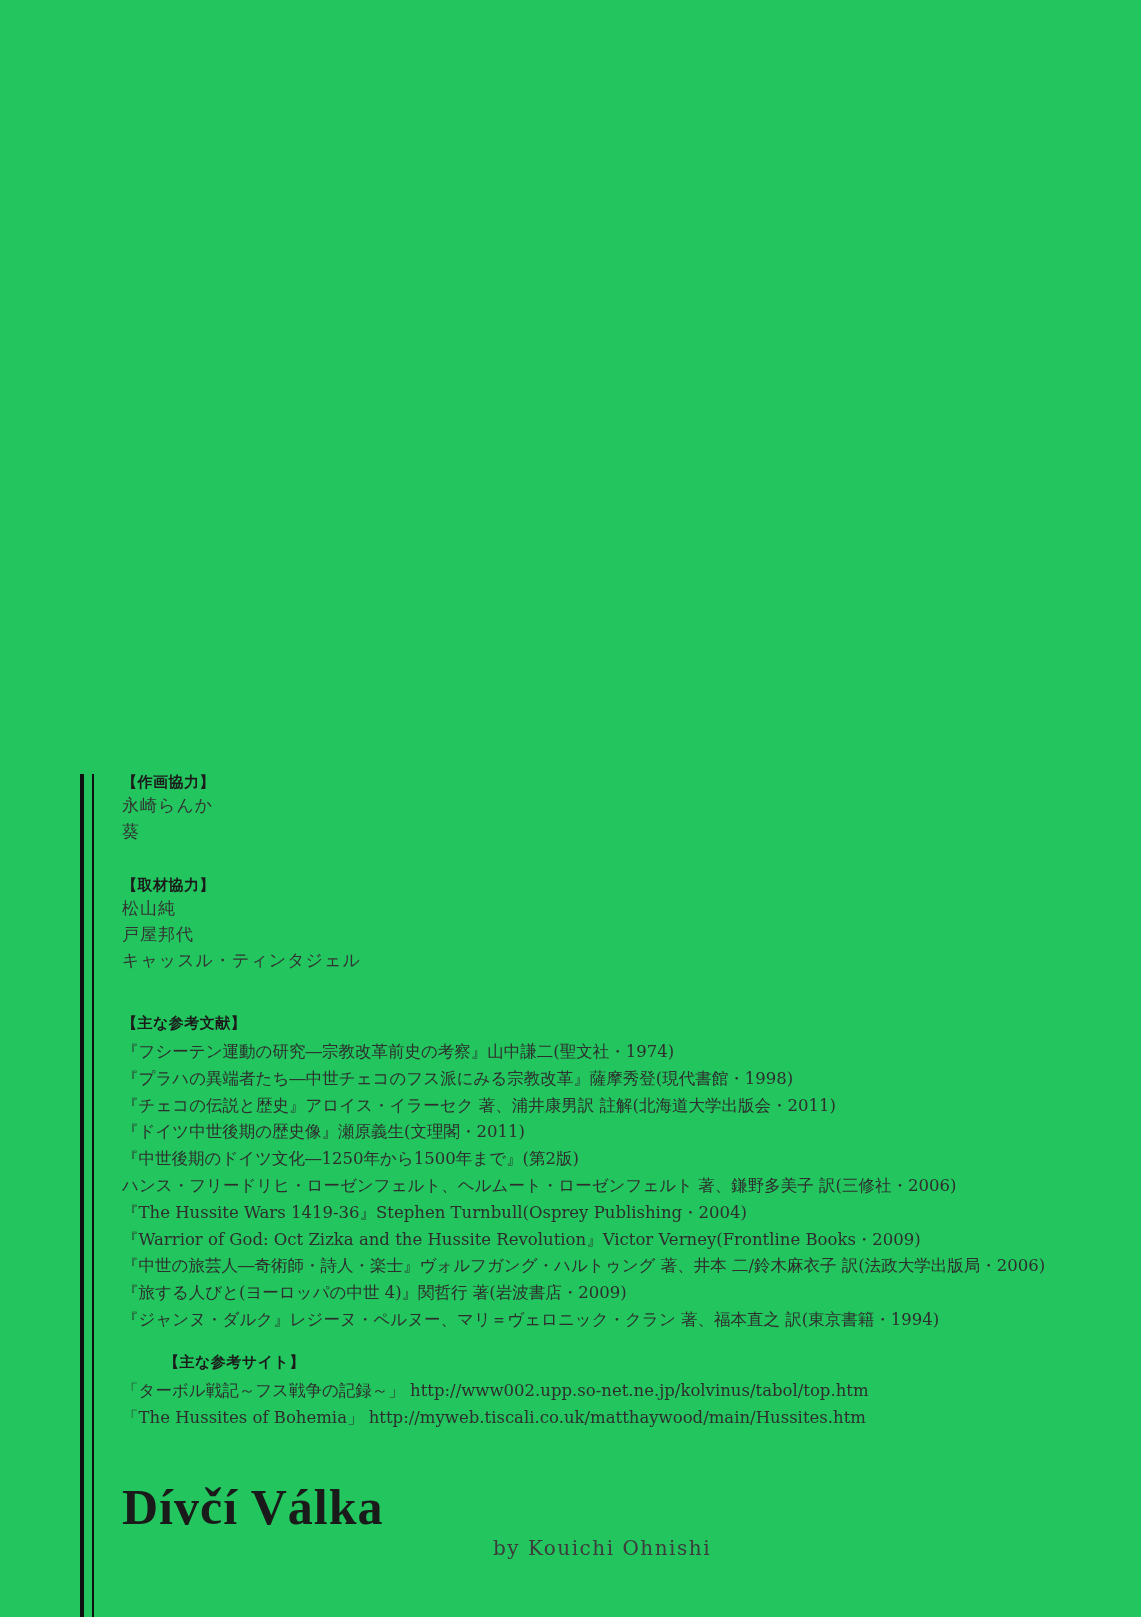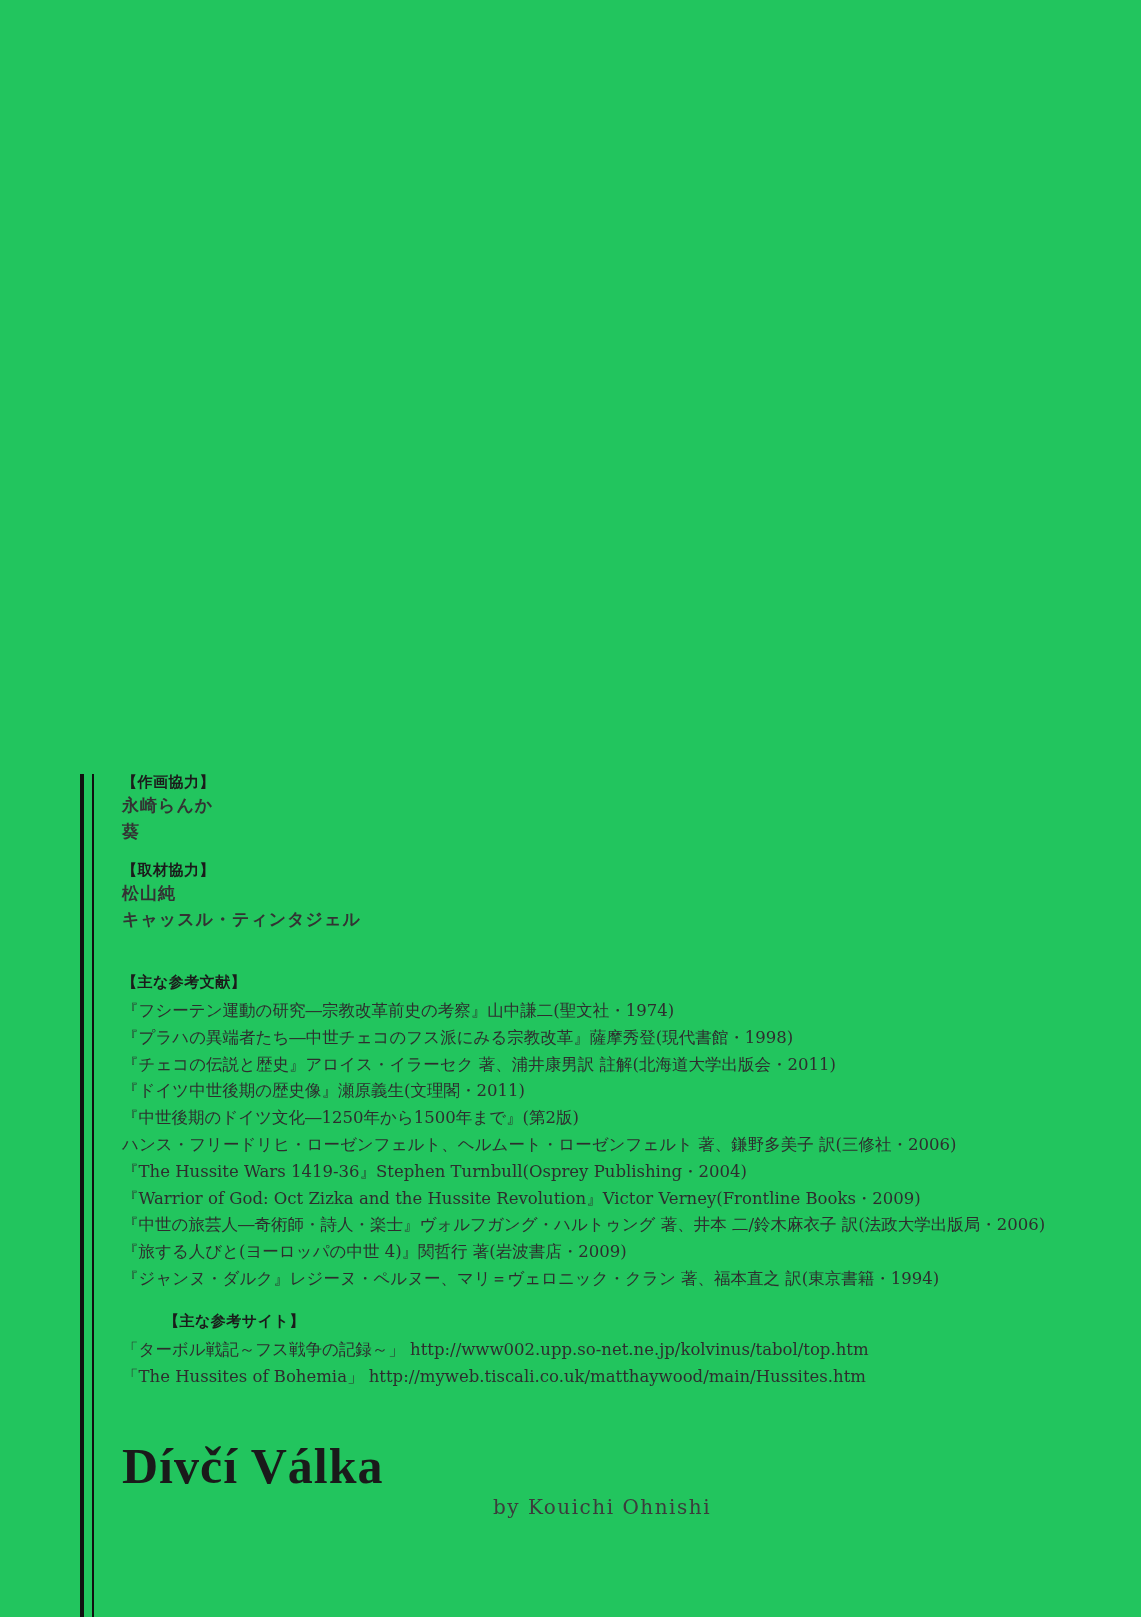--- a/index.html
+++ b/index.html
@@ -40,7 +40,6 @@
     line-height: 26px;
     color: #333333;
     letter-spacing: 1px;
-    font-weight: bold;
   }
   .gap-lg { margin-top: 16px; }
   .gap-md { margin-top: 40px; }

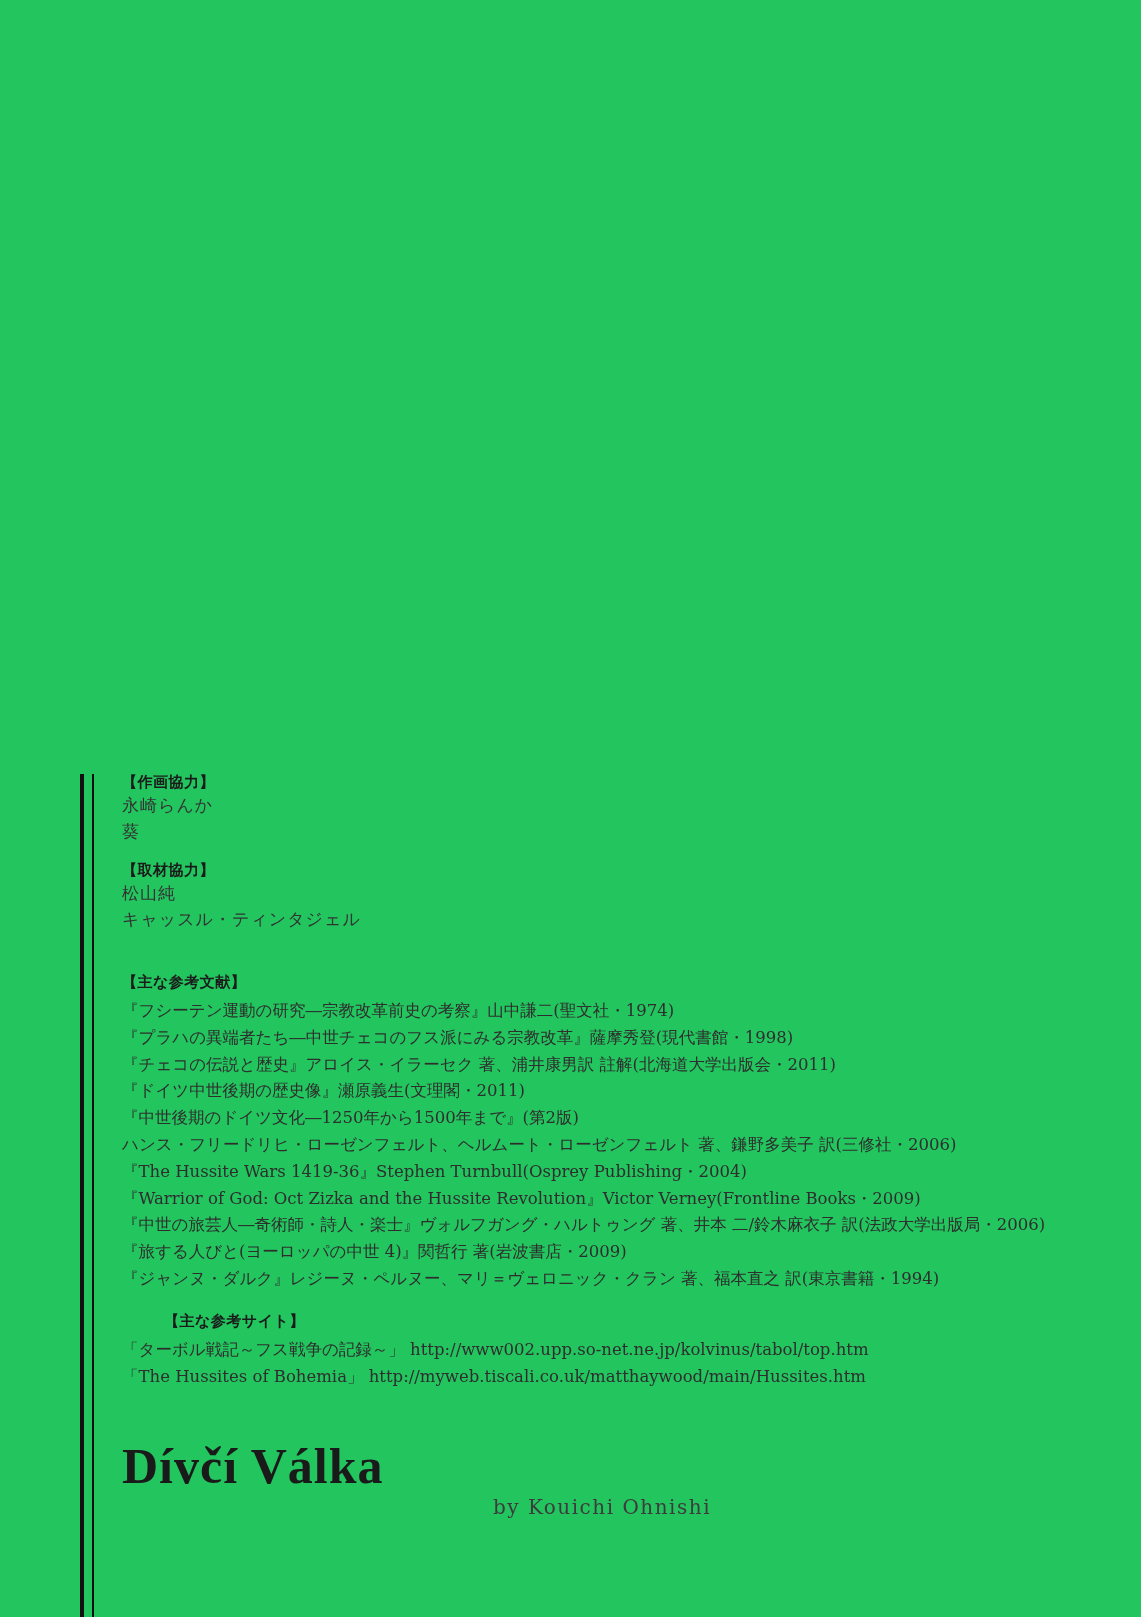--- a/index.html
+++ b/index.html
@@ -41,7 +41,7 @@
     color: #333333;
     letter-spacing: 1px;
   }
-  .gap-lg { margin-top: 16px; }
+  .gap-lg { margin-top: 31px; }
   .gap-md { margin-top: 40px; }
   .gap-sm { margin-top: 18px; margin-left: 42px; }
   .ref-item, .site-item {

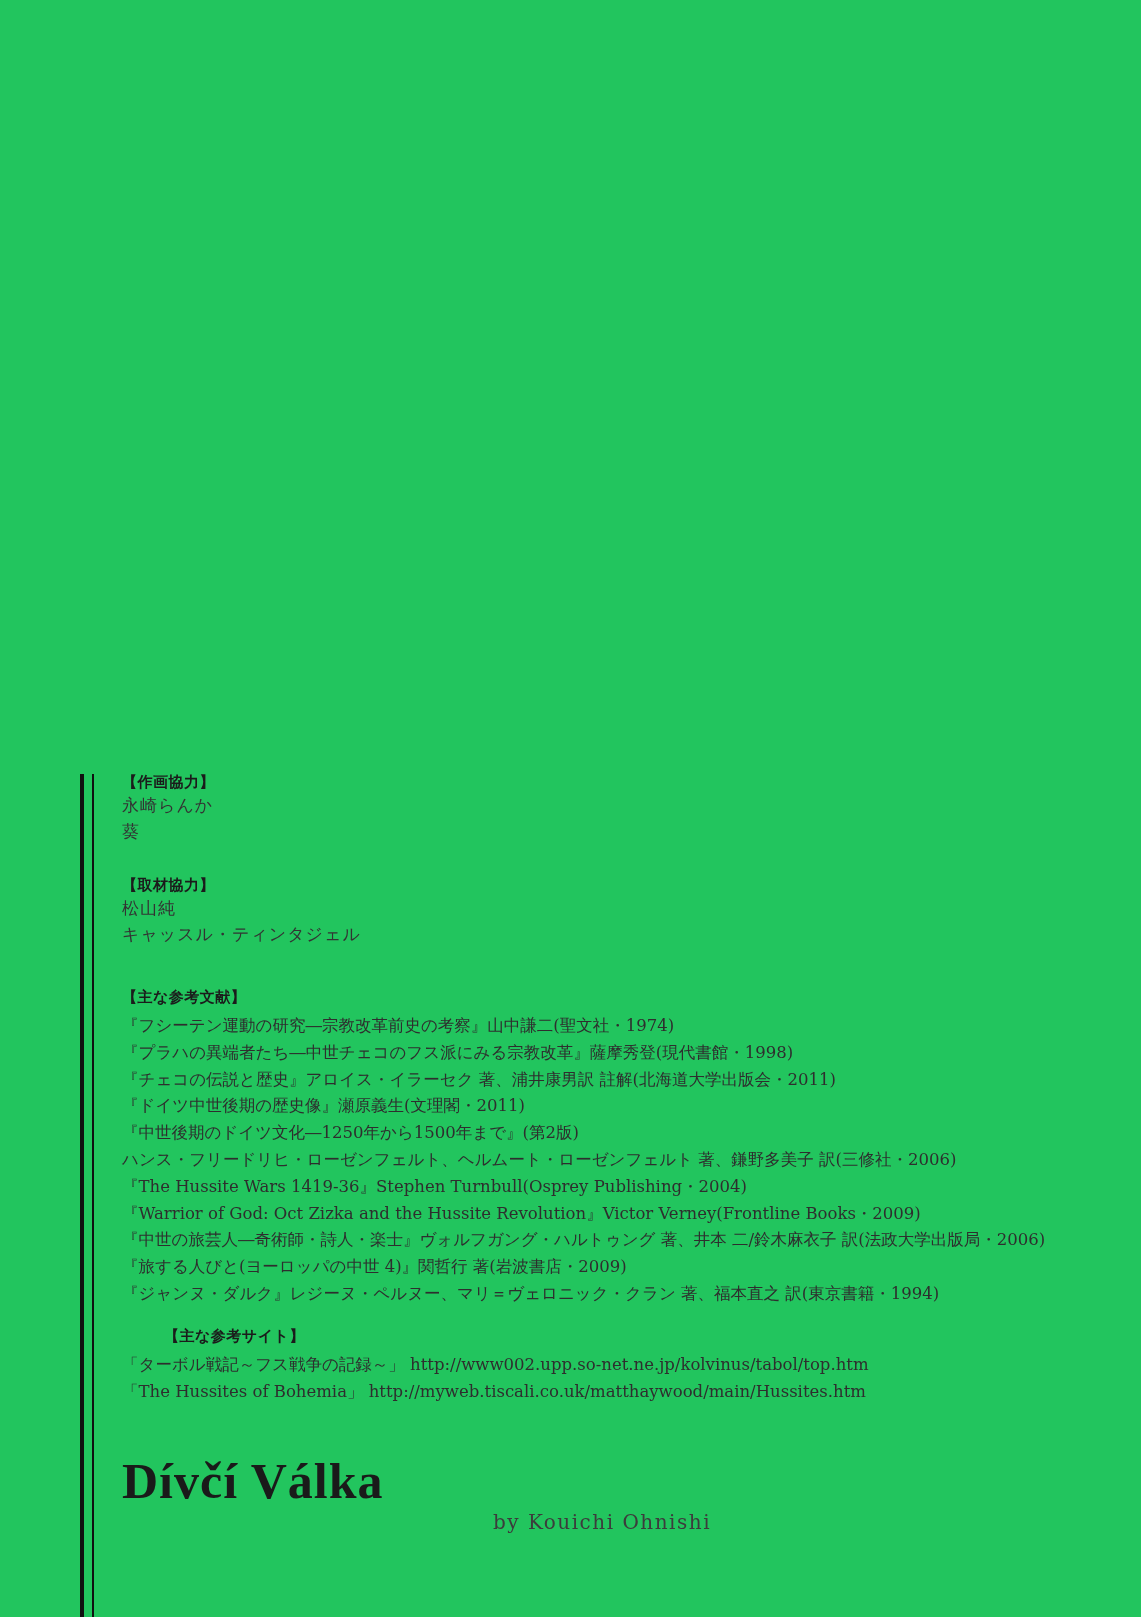--- a/index.html
+++ b/index.html
@@ -86,6 +86,7 @@
 
     <div class="sec-heading gap-lg">【取材協力】</div>
     <div class="credit-name">松山純</div>
+    <div class="credit-name">戸屋邦代</div>
     <div class="credit-name">キャッスル・ティンタジェル</div>
 
     <div class="sec-heading gap-md">【主な参考文献】</div>

